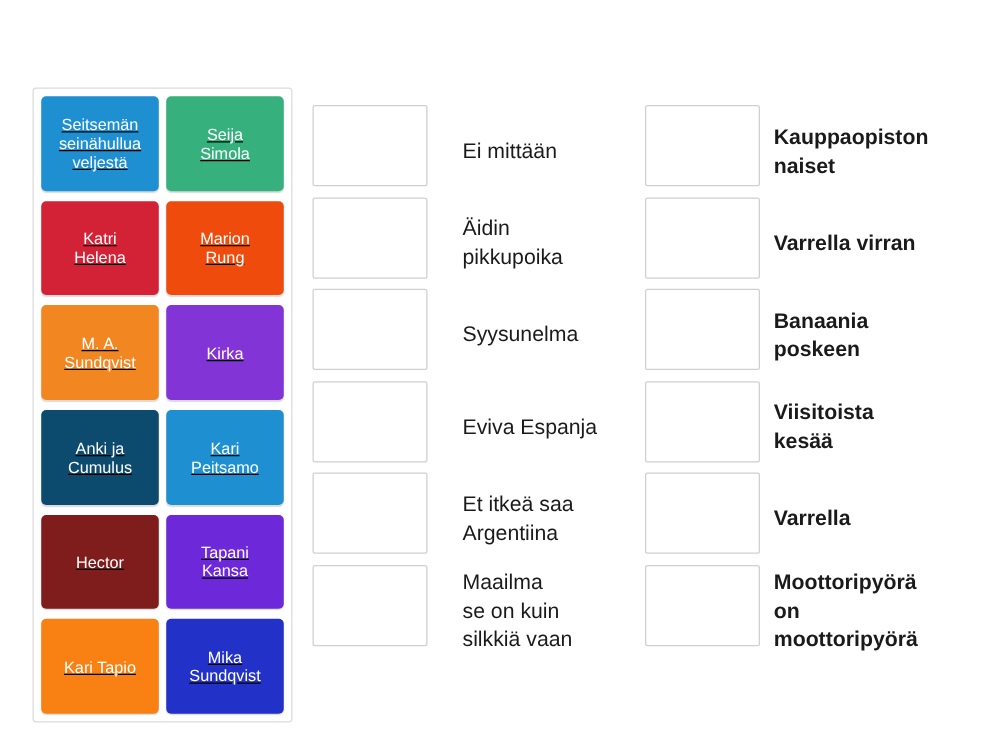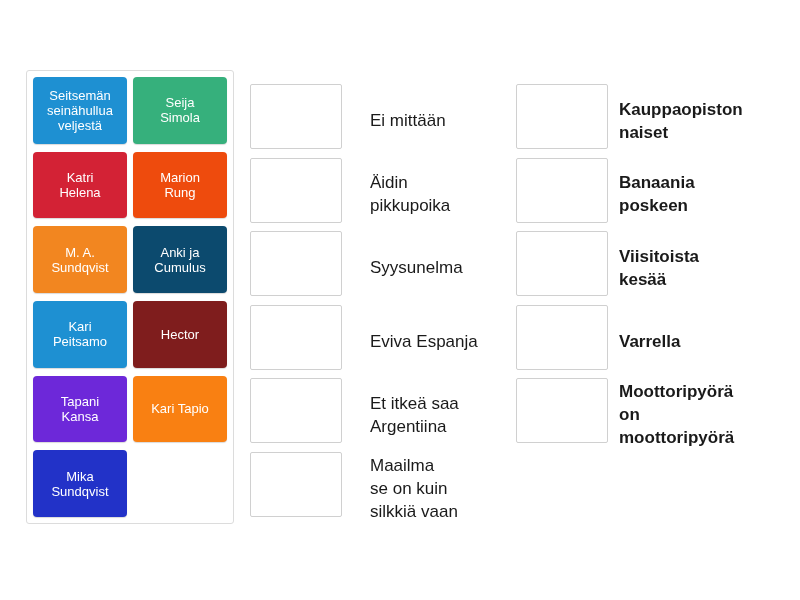--- a/index.html
+++ b/index.html
@@ -21,7 +21,7 @@
     left: 26px;
     top: 70px;
     width: 208px;
-    height: 454px;
+    height: 508px;
     box-sizing: border-box;
     border: 1px solid #dcdcdc;
     border-radius: 3px;
@@ -31,6 +31,7 @@
     grid-template-columns: 1fr 1fr;
     grid-template-rows: repeat(6, 1fr);
     gap: 8px 6px;
+    text-decoration: underline;
   }
   .tile {
     border-radius: 4px;

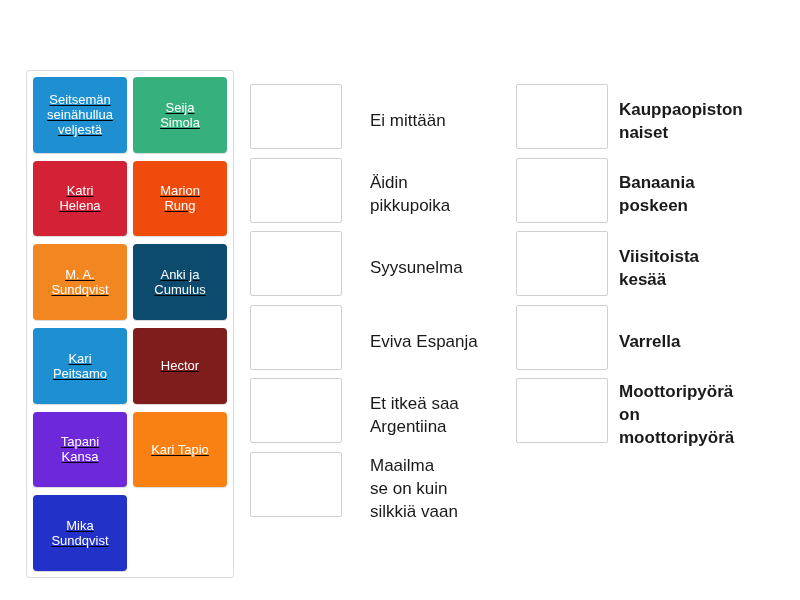--- a/index.html
+++ b/index.html
@@ -154,6 +154,10 @@
   </div>
   <div class="answer-row">
     <div class="drop-zone"></div>
+    <div class="answer-label">Varrella virran</div>
+  </div>
+  <div class="answer-row">
+    <div class="drop-zone"></div>
     <div class="answer-label">Banaania
 poskeen</div>
   </div>

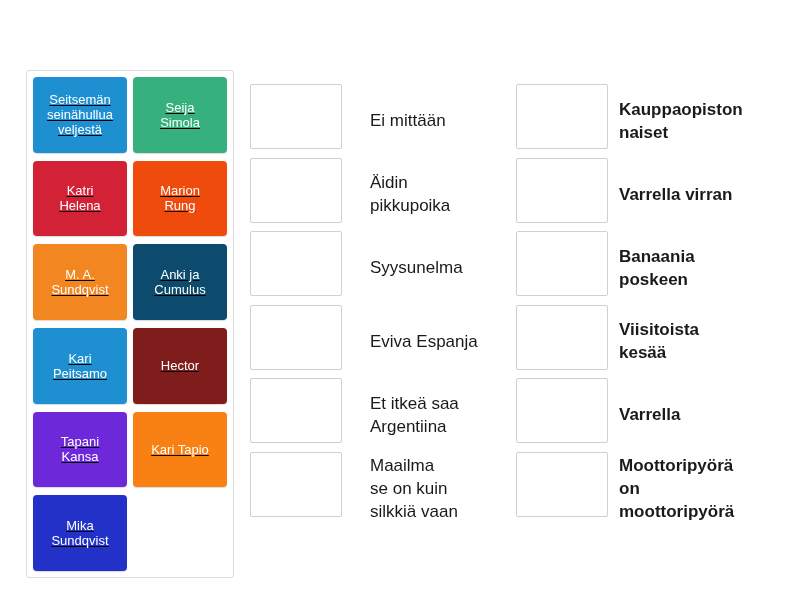--- a/index.html
+++ b/index.html
@@ -103,6 +103,7 @@
 Rung</div>
   <div class="tile" style="background: rgb(242, 134, 32); white-space: pre-line;">M. A.
 Sundqvist</div>
+  <div class="tile" style="background: rgb(130, 52, 214); white-space: pre-line;">Kirka</div>
   <div class="tile" style="background: #0c4a6e; white-space: pre-line;">Anki ja
 Cumulus</div>
   <div class="tile" style="background: rgb(30, 144, 210); white-space: pre-line;">Kari

